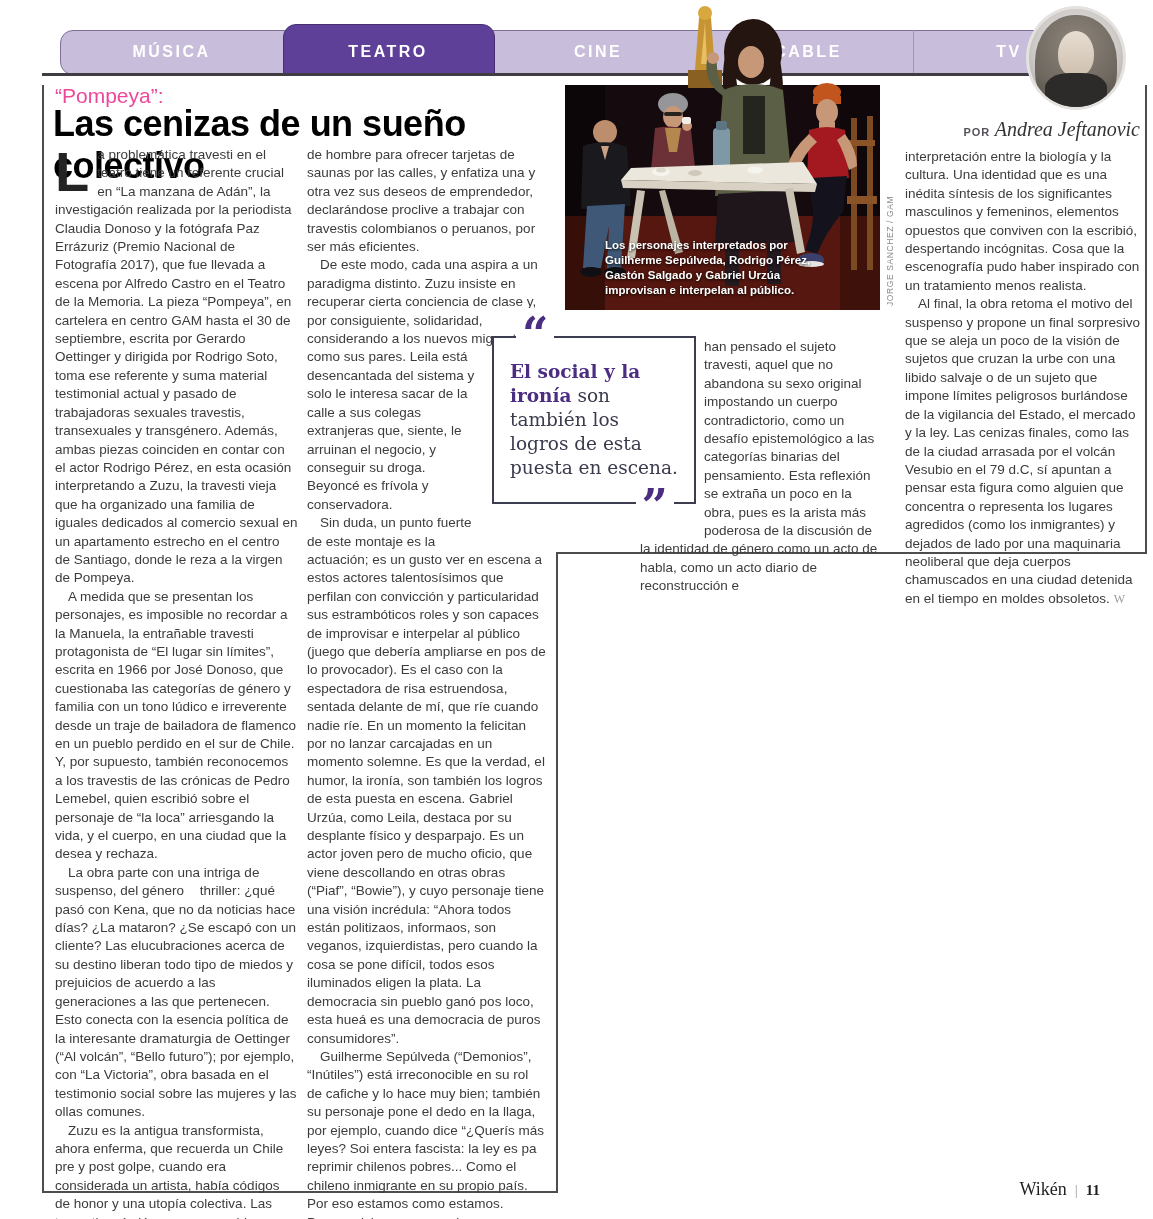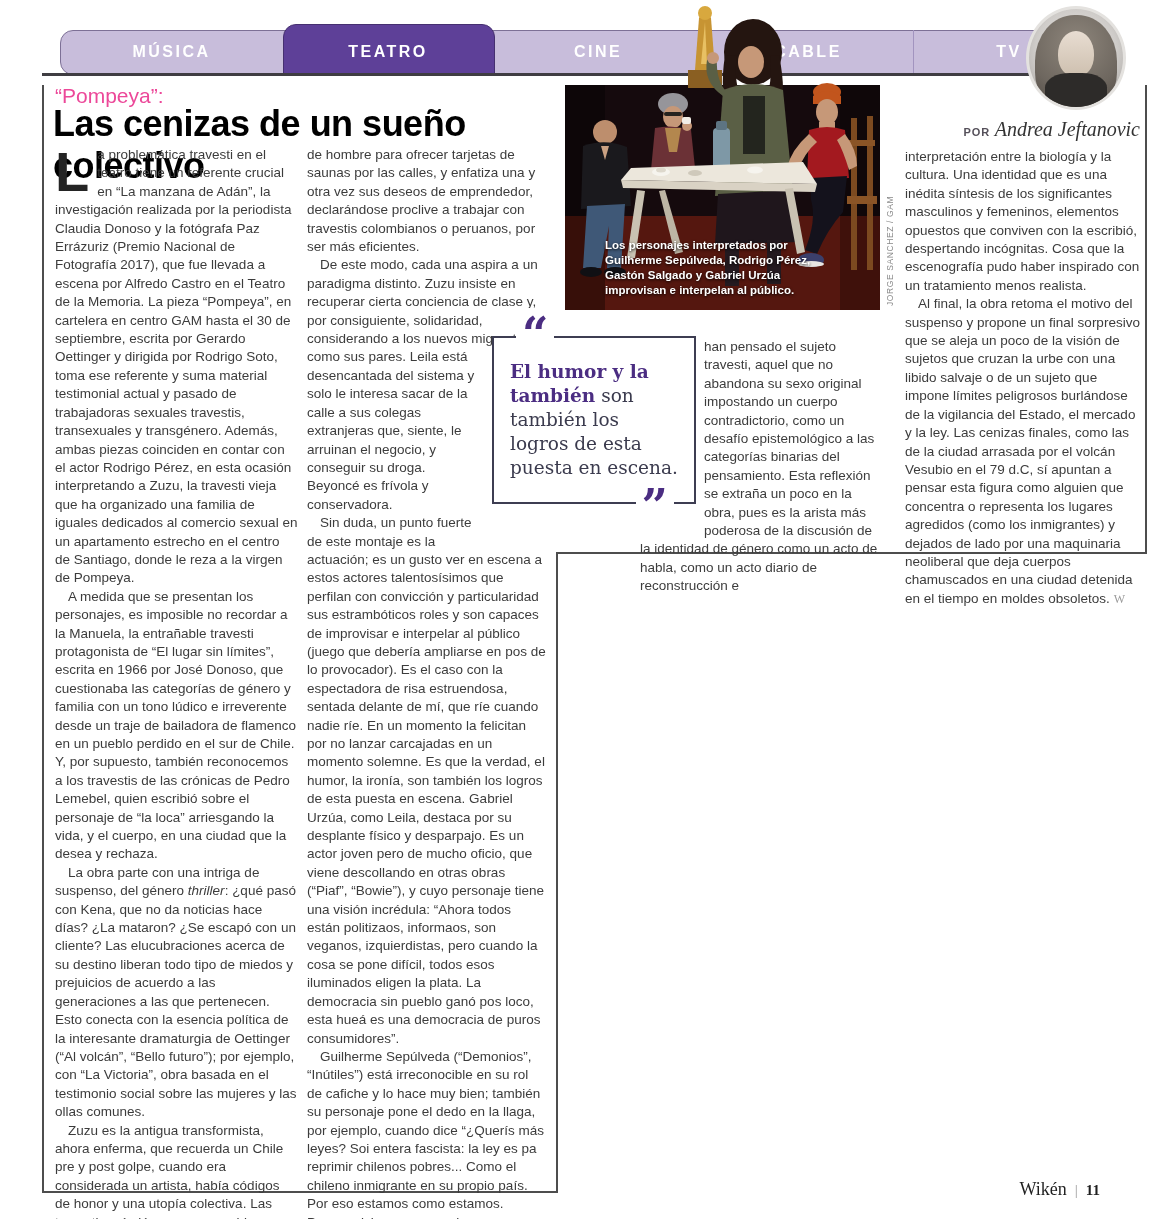--- a/index.html
+++ b/index.html
@@ -213,7 +213,7 @@
   <div class="pullquote">
     <span class="pq-open">“</span>
     <div class="pq-text">
-      <span class="pq-hl">El humor y la también</span><span> son también los logros de esta puesta en escena.</span>
+      <span class="pq-hl">El social y la ironía</span><span> son también los logros de esta puesta en escena.</span>
     </div>
     <span class="pq-close">”</span>
   </div>

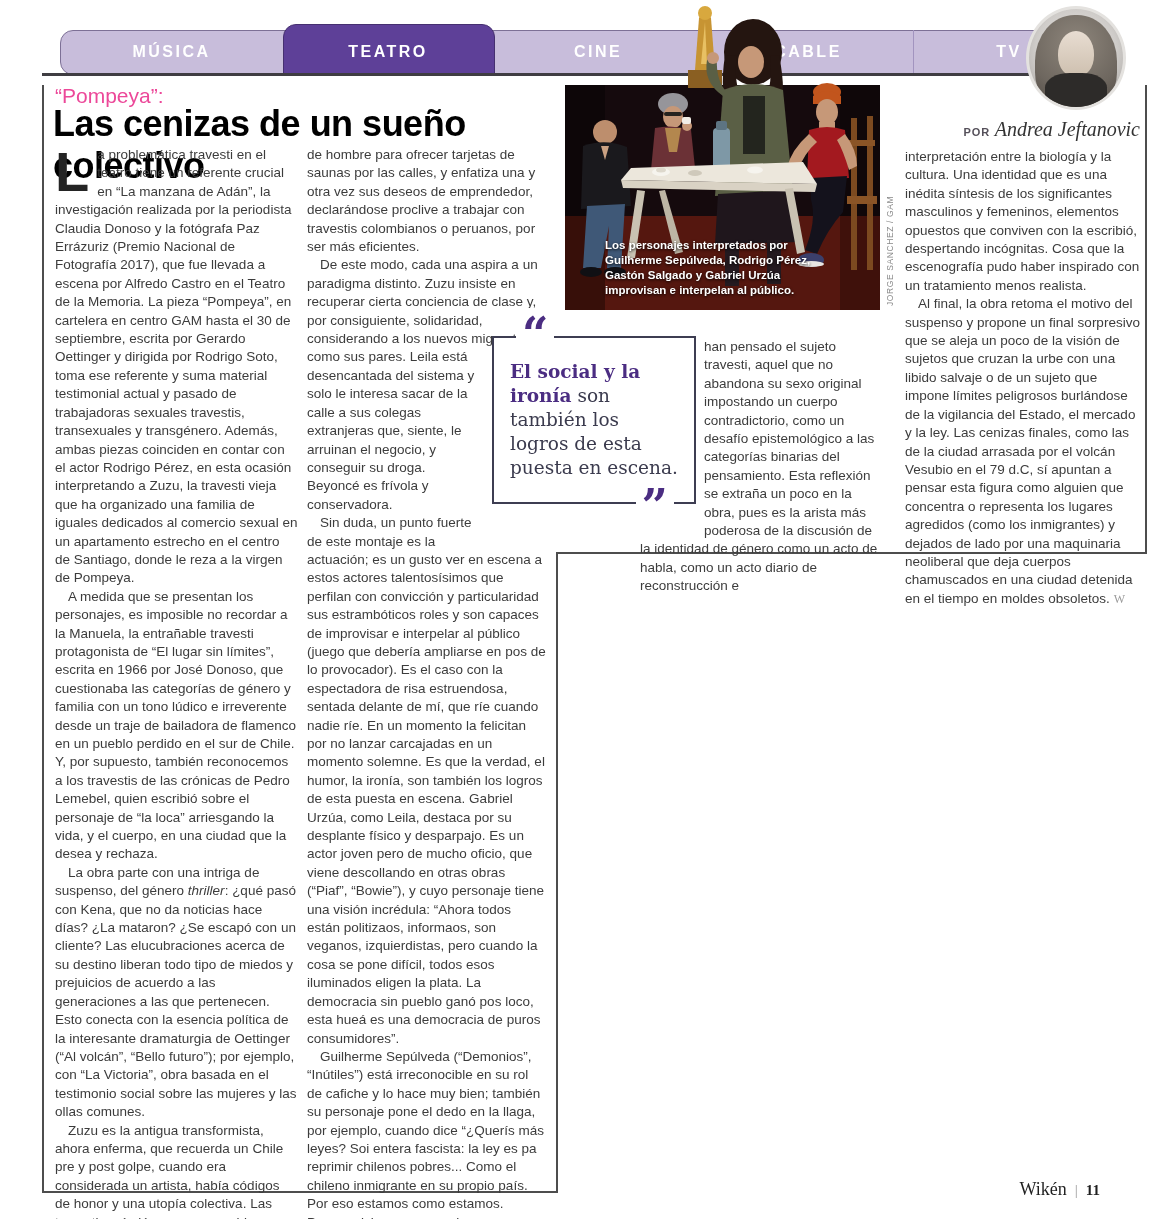--- a/index.html
+++ b/index.html
@@ -44,7 +44,7 @@
   .col p.indent{text-indent:13px;}
   .dropcap{float:left;font-size:56px;line-height:44px;font-weight:bold;color:#242424;
            margin:4px 8px 0 0;}
-  .ital{font-style:italic;}
+  .ital{margin-left:12px;}
   .endmark{font-family:"Liberation Serif",serif;color:#9a9a9a;font-size:12px;letter-spacing:1px;}
   .qspacer-r{float:right;width:68px;height:200px;}
   .qspacer-l{float:left;width:64px;height:198px;}

